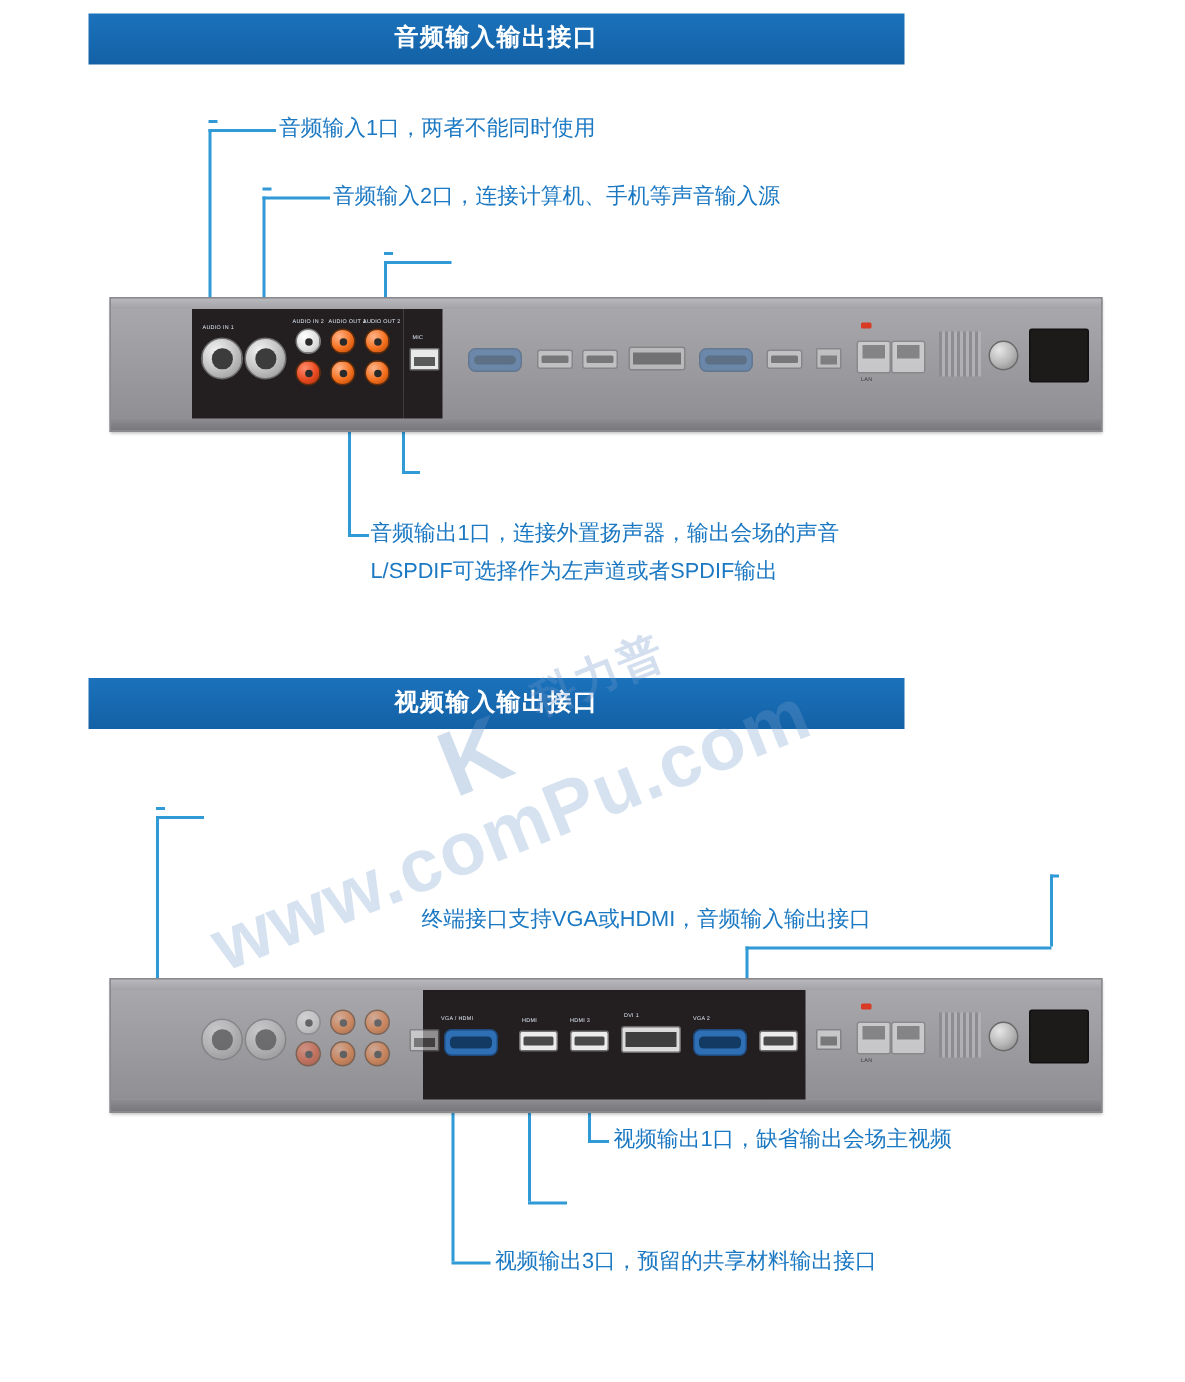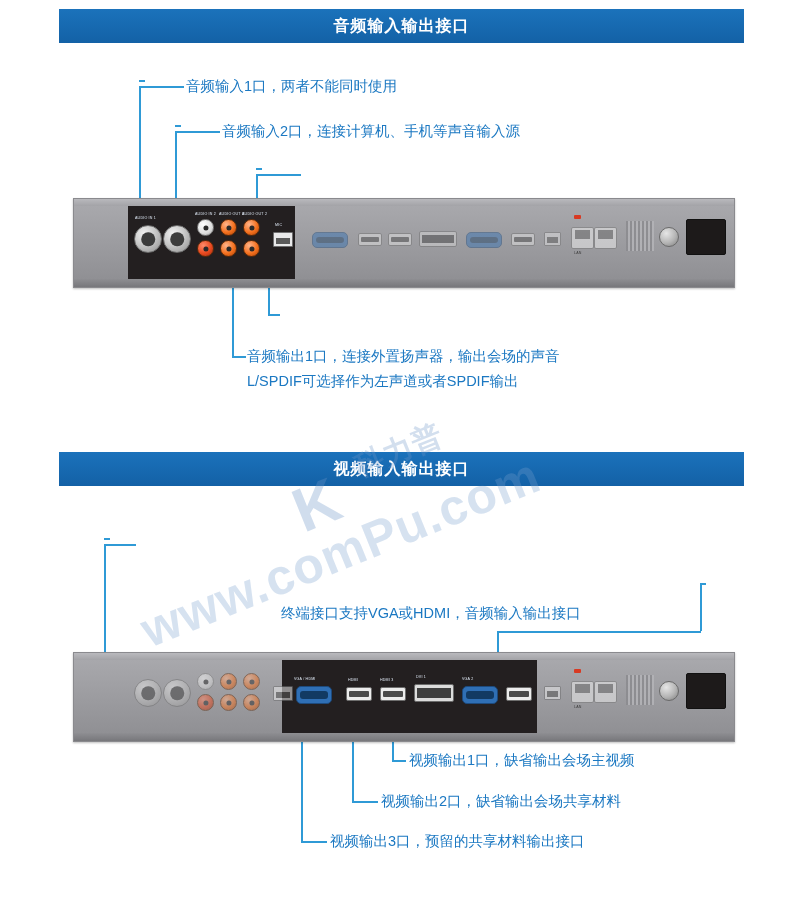--- a/index.html
+++ b/index.html
@@ -25,7 +25,7 @@
   .section-bar {
     position: absolute;
     left: 59px;
-    width: 685px;
+    width: 544px;
     height: 34px;
     background: #1769b0;
     background: linear-gradient(180deg, #1b72bb 0%, #1361a6 100%);

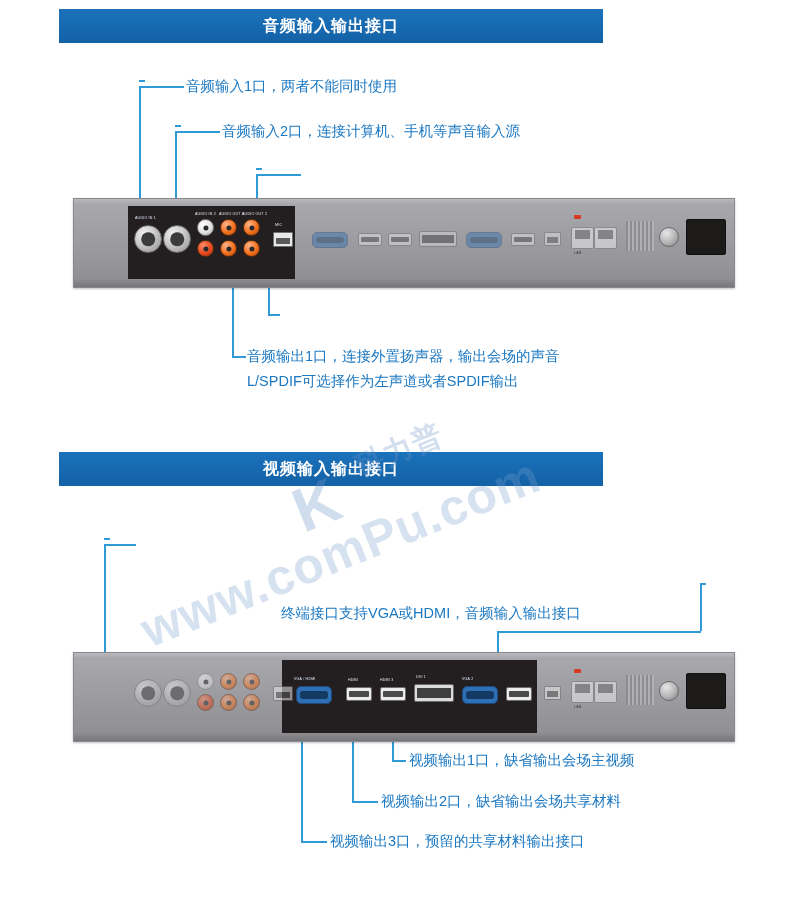--- a/index.html
+++ b/index.html
@@ -343,7 +343,6 @@
 
   <div class="callout" style="left:281px; top:603px;">终端接口支持VGA或HDMI，音频输入输出接口</div>
   <div class="callout" style="left:409px; top:750px;text-align:center;">视频输出1口，缺省输出会场主视频</div>
-  <div class="callout" style="left:381px; top:791px;">视频输出2口，缺省输出会场共享材料</div>
   <div class="callout" style="left:330px; top:831px;">视频输出3口，预留的共享材料输出接口</div>
 
   <div class="ln lnh" style="left:104px; top:544px; width:32px;"></div>

